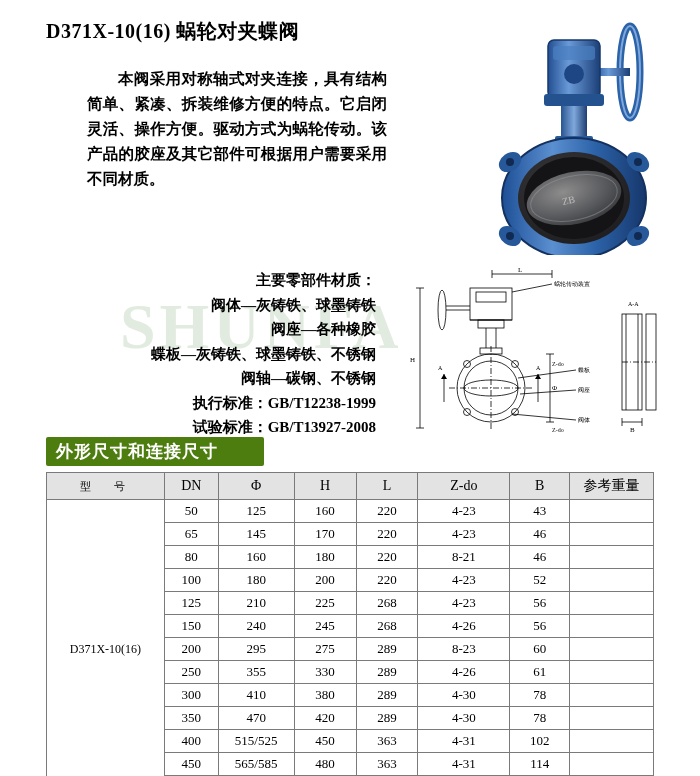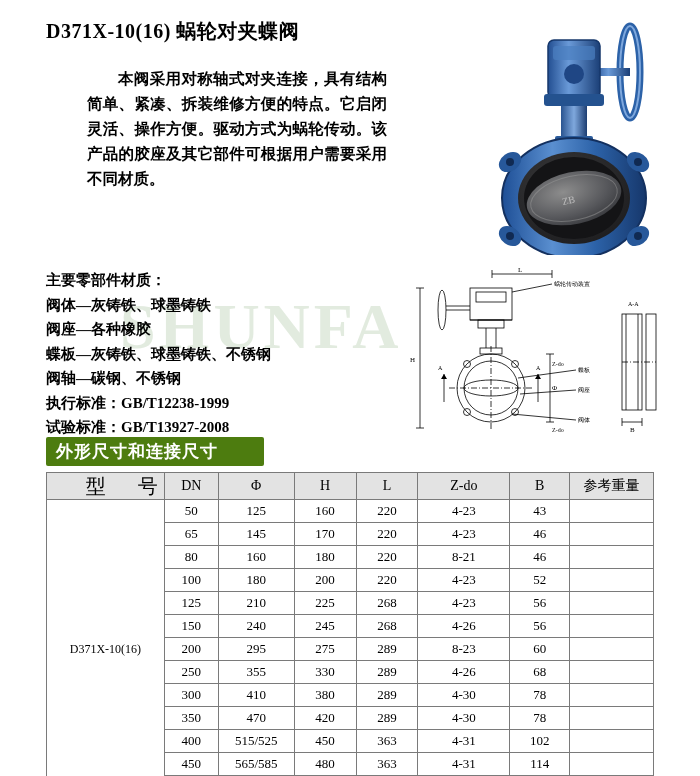--- a/index.html
+++ b/index.html
@@ -58,6 +58,7 @@
   }
   .specs div {
     white-space: nowrap;
+    text-align: right;
   }
 
   

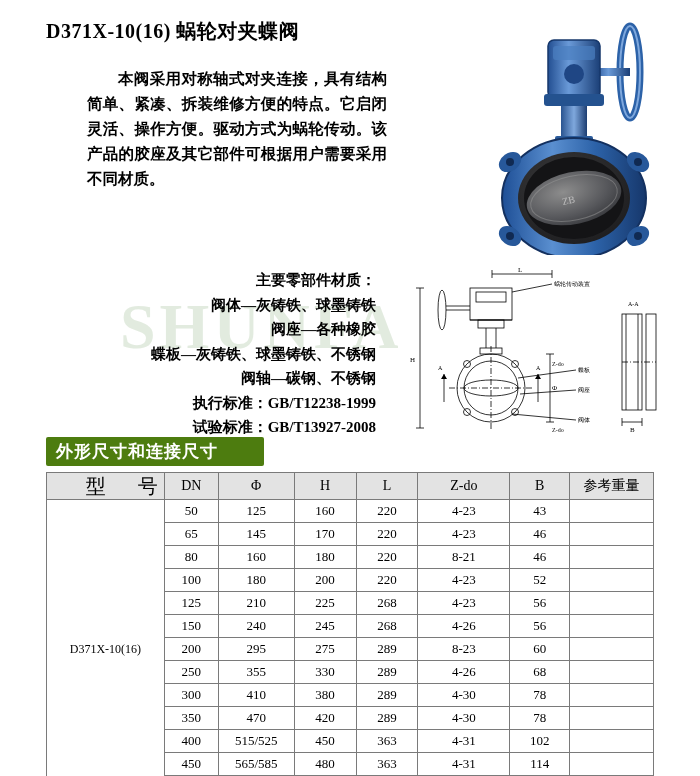--- a/index.html
+++ b/index.html
@@ -125,8 +125,7 @@
   }
   table.dim thead th.model-head {
     letter-spacing: 6px;
-    font-size: 20px;
-    text-align: right;
+    font-size: 11px;
   }
   td.model-cell {
     font-size: 12px;

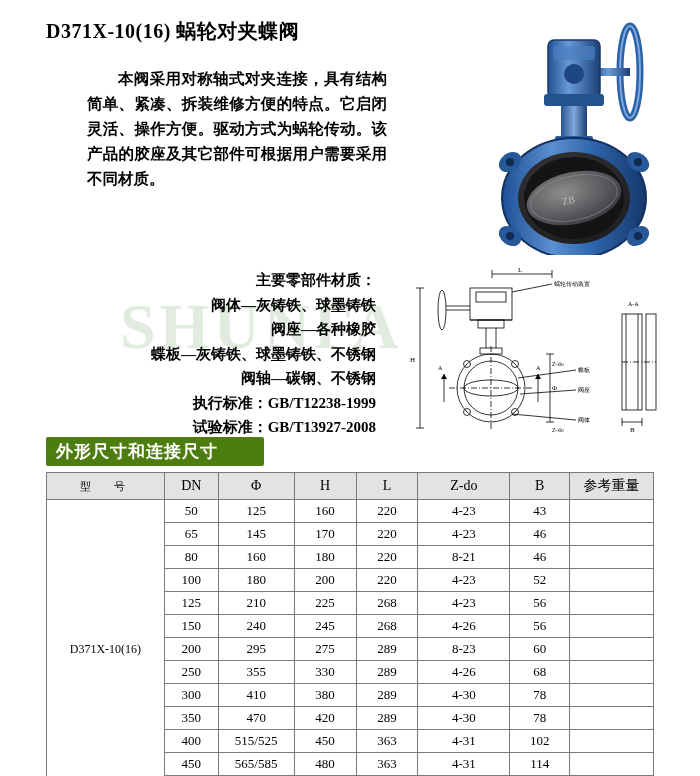--- a/index.html
+++ b/index.html
@@ -423,7 +423,7 @@
           <td>330</td>
           <td>289</td>
           <td>4-26</td>
-          <td>68</td>
+          <td>61</td>
           <td></td>
         </tr>
         <tr>

